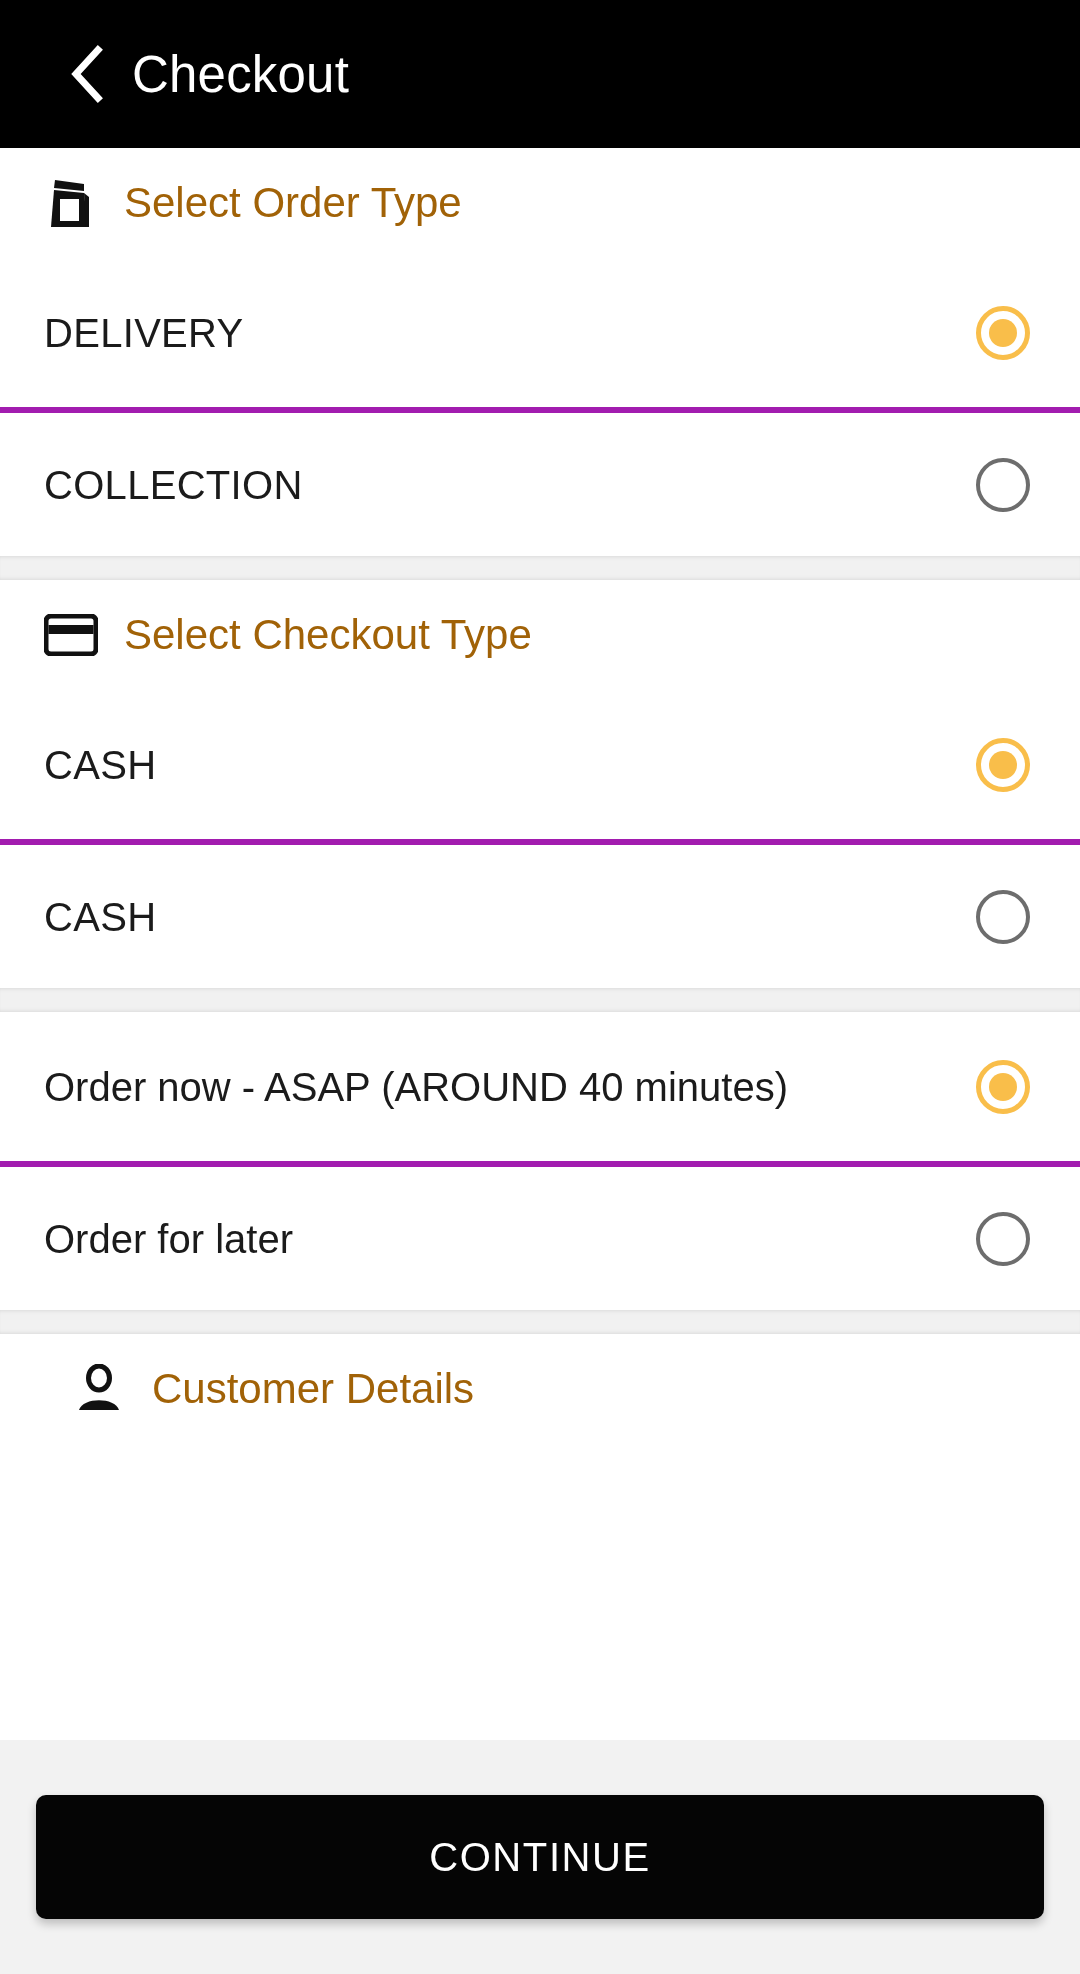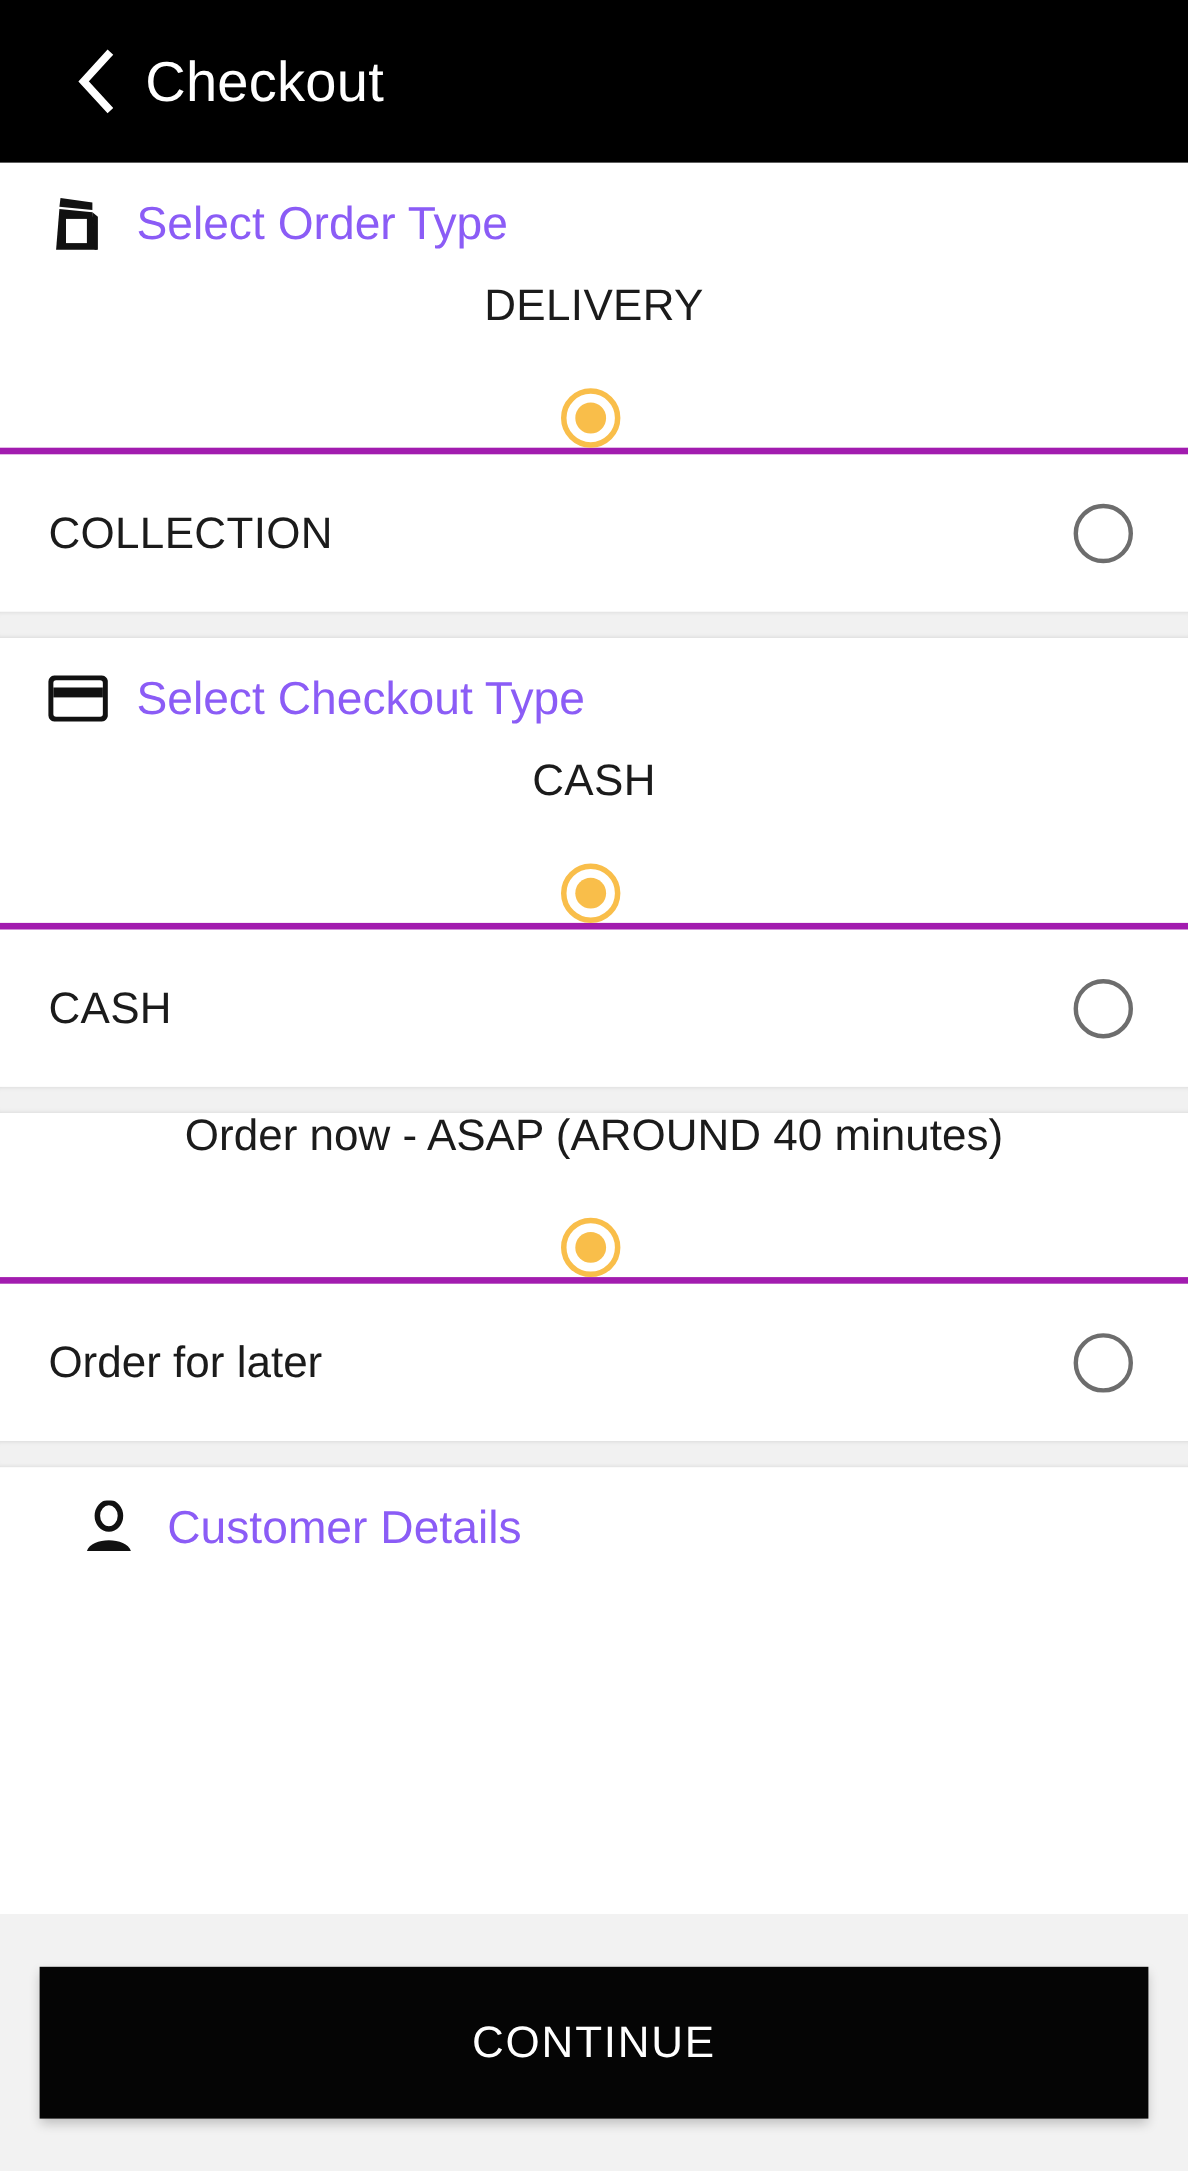--- a/index.html
+++ b/index.html
@@ -92,7 +92,7 @@
   .section-icon svg { display: block; }
   .section-title {
     font-size: 42px;
-    color: #8b5cf6;
+    color: #a16207;
     font-weight: 400;
     margin-left: 26px;
     line-height: 1;

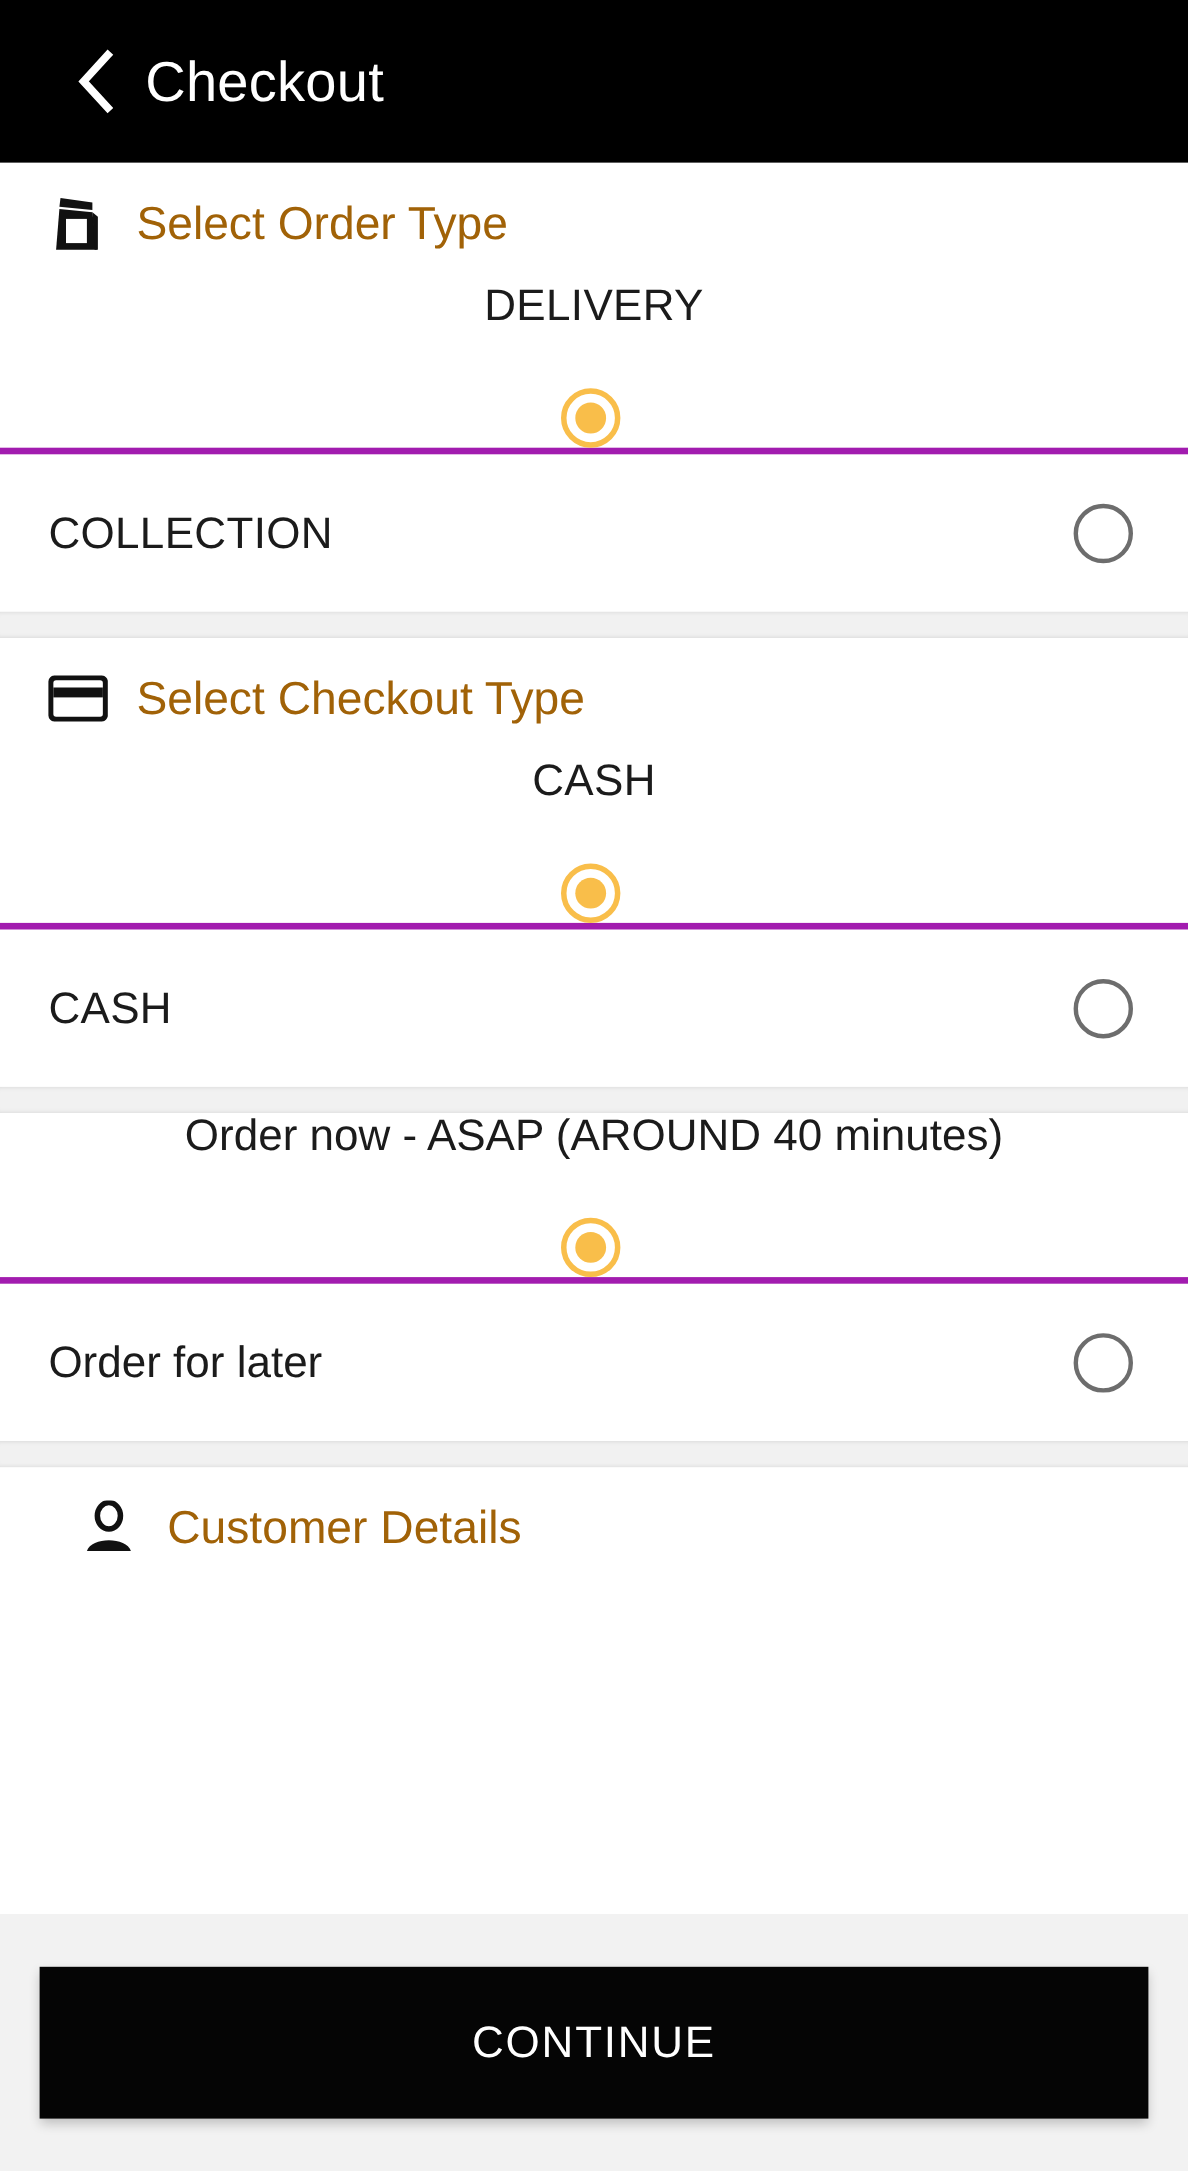--- a/index.html
+++ b/index.html
@@ -110,7 +110,7 @@
     cursor: pointer;
     background: #ffffff;
   }
-  .option-row.first { border-top: none; flex-direction: column; }
+  .option-row.first { border-top: none; }
   .option-label {
     font-size: 40px;
     color: #1b1b1b;

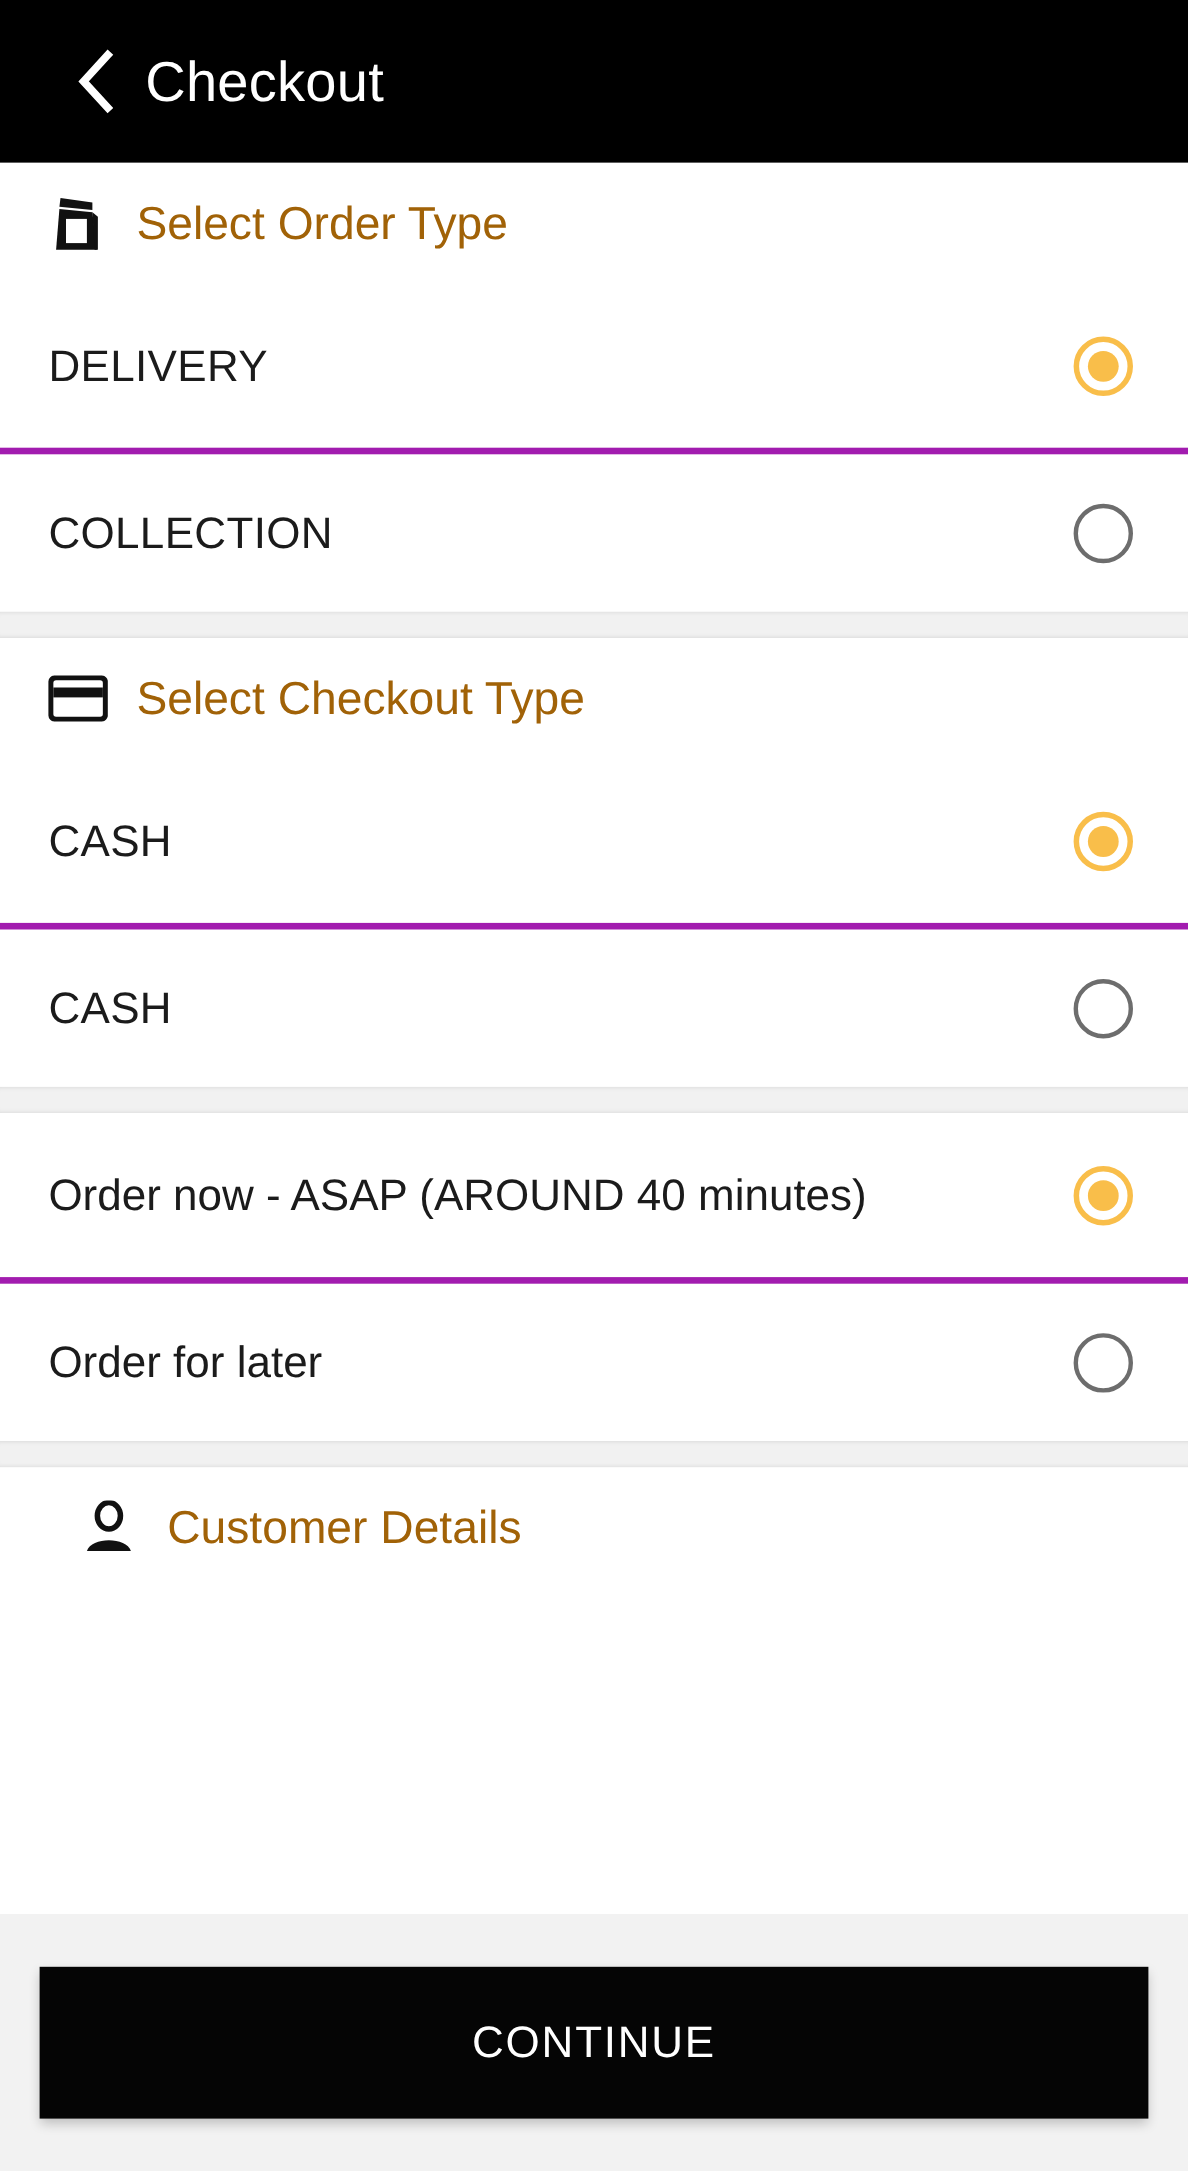--- a/index.html
+++ b/index.html
@@ -165,10 +165,10 @@
   }
   .continue-btn {
     width: 100%;
-    height: 138px;
+    height: 124px;
     background: #050505;
     border: none;
-    border-radius: 0;
+    border-radius: 10px;
     color: #ffffff;
     font-size: 40px;
     font-family: "Liberation Sans", sans-serif;

